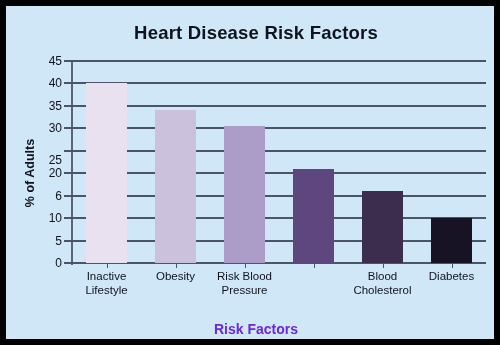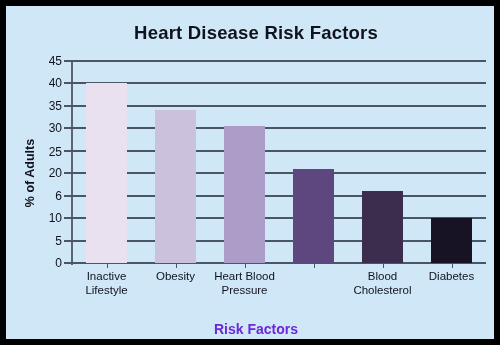--- a/index.html
+++ b/index.html
@@ -163,7 +163,7 @@
       <div class="tick-label" style="top: 77.4444px; color: rgb(16, 19, 28);">40</div>
       <div class="tick-label" style="top: 99.8889px; color: rgb(16, 19, 28);">35</div>
       <div class="tick-label" style="top: 122.333px; color: rgb(16, 19, 28);">30</div>
-      <div class="tick-label" style="top: 146px; color: rgb(16, 19, 28);">25</div>
+      <div class="tick-label" style="top: 154px; color: rgb(16, 19, 28);">25</div>
       <div class="tick-label" style="top: 167.222px; color: rgb(16, 19, 28);">20</div>
       <div class="tick-label" style="top: 189.667px; color: rgb(16, 19, 28);">6</div>
       <div class="tick-label" style="top: 212.111px; color: rgb(16, 19, 28);">10</div>

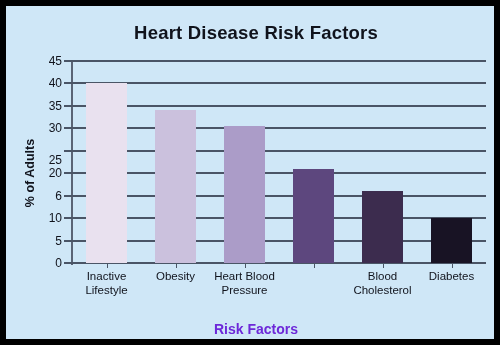--- a/index.html
+++ b/index.html
@@ -196,7 +196,7 @@
   <div id="x-tick-labels">
       <div class="cat-label" style="left: 0px; width: 69px; color: rgb(16, 19, 28);">Inactive Lifestyle</div>
       <div class="cat-label" style="left: 69px; width: 69px; color: rgb(16, 19, 28);">Obesity</div>
-      <div class="cat-label" style="left: 138px; width: 69px; color: rgb(16, 19, 28);">Heart Blood Pressure</div>
+      <div class="cat-label" style="left: 138px; width: 69px; color: rgb(16, 19, 28);">Risk Blood Pressure</div>
       <div class="cat-label" style="left: 276px; width: 69px; color: rgb(16, 19, 28);">Blood Cholesterol</div>
       <div class="cat-label" style="left: 345px; width: 69px; color: rgb(16, 19, 28);">Diabetes</div>
     </div>

